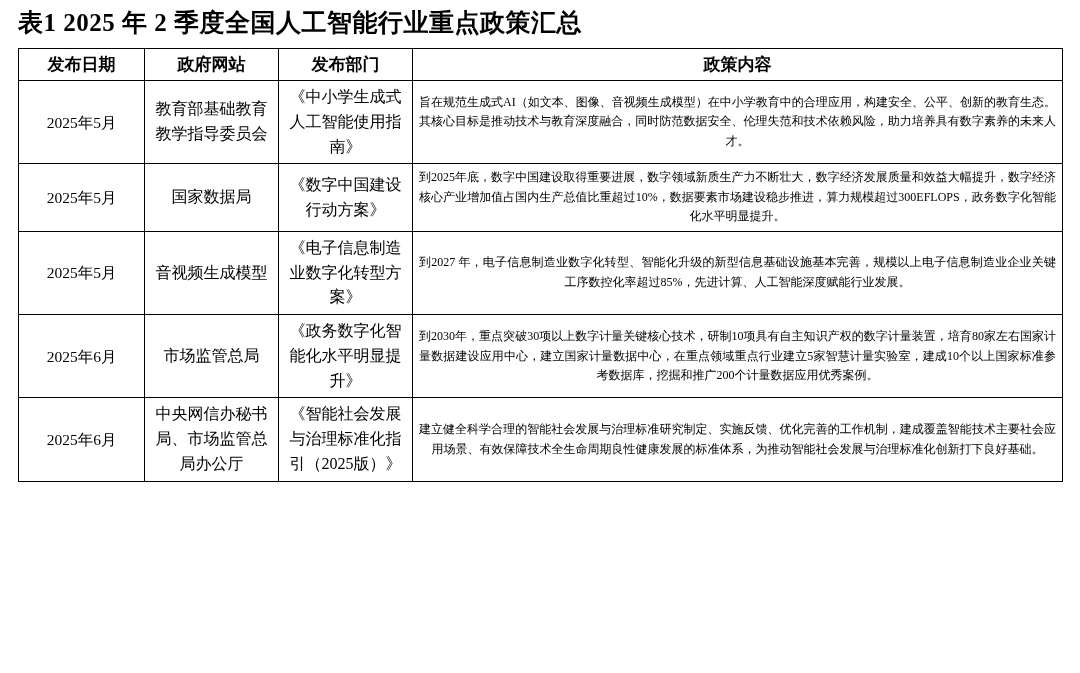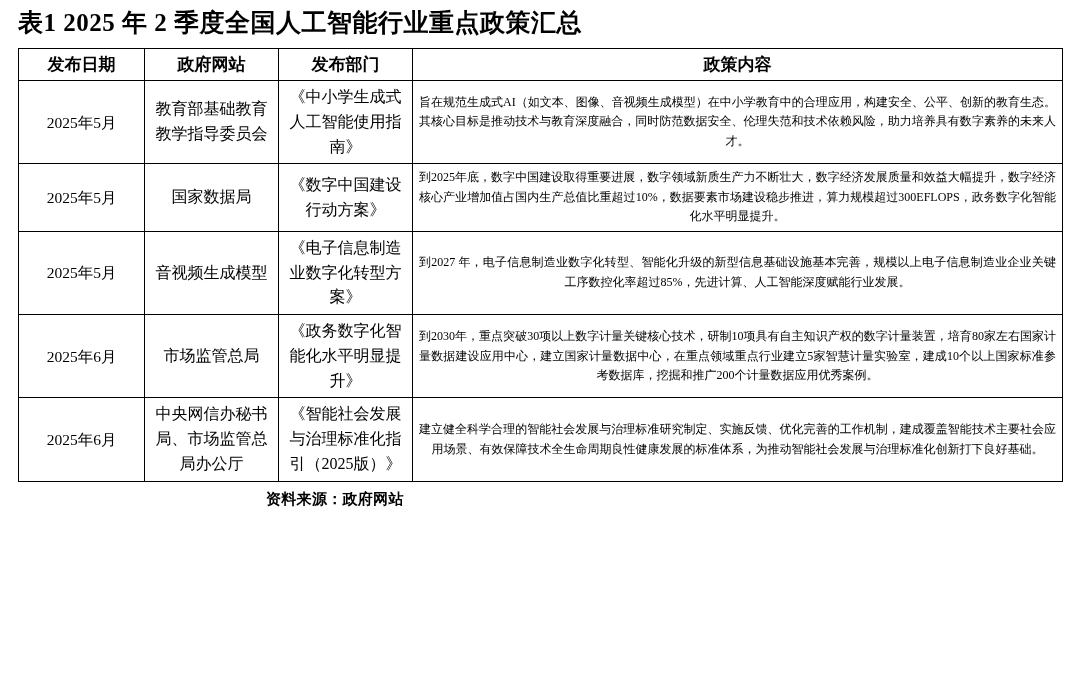--- a/index.html
+++ b/index.html
@@ -136,7 +136,6 @@
     </tbody>
   </table>
 
-  <div class="source-note">资料来源：政府网站</div>
 
 </div>
 

